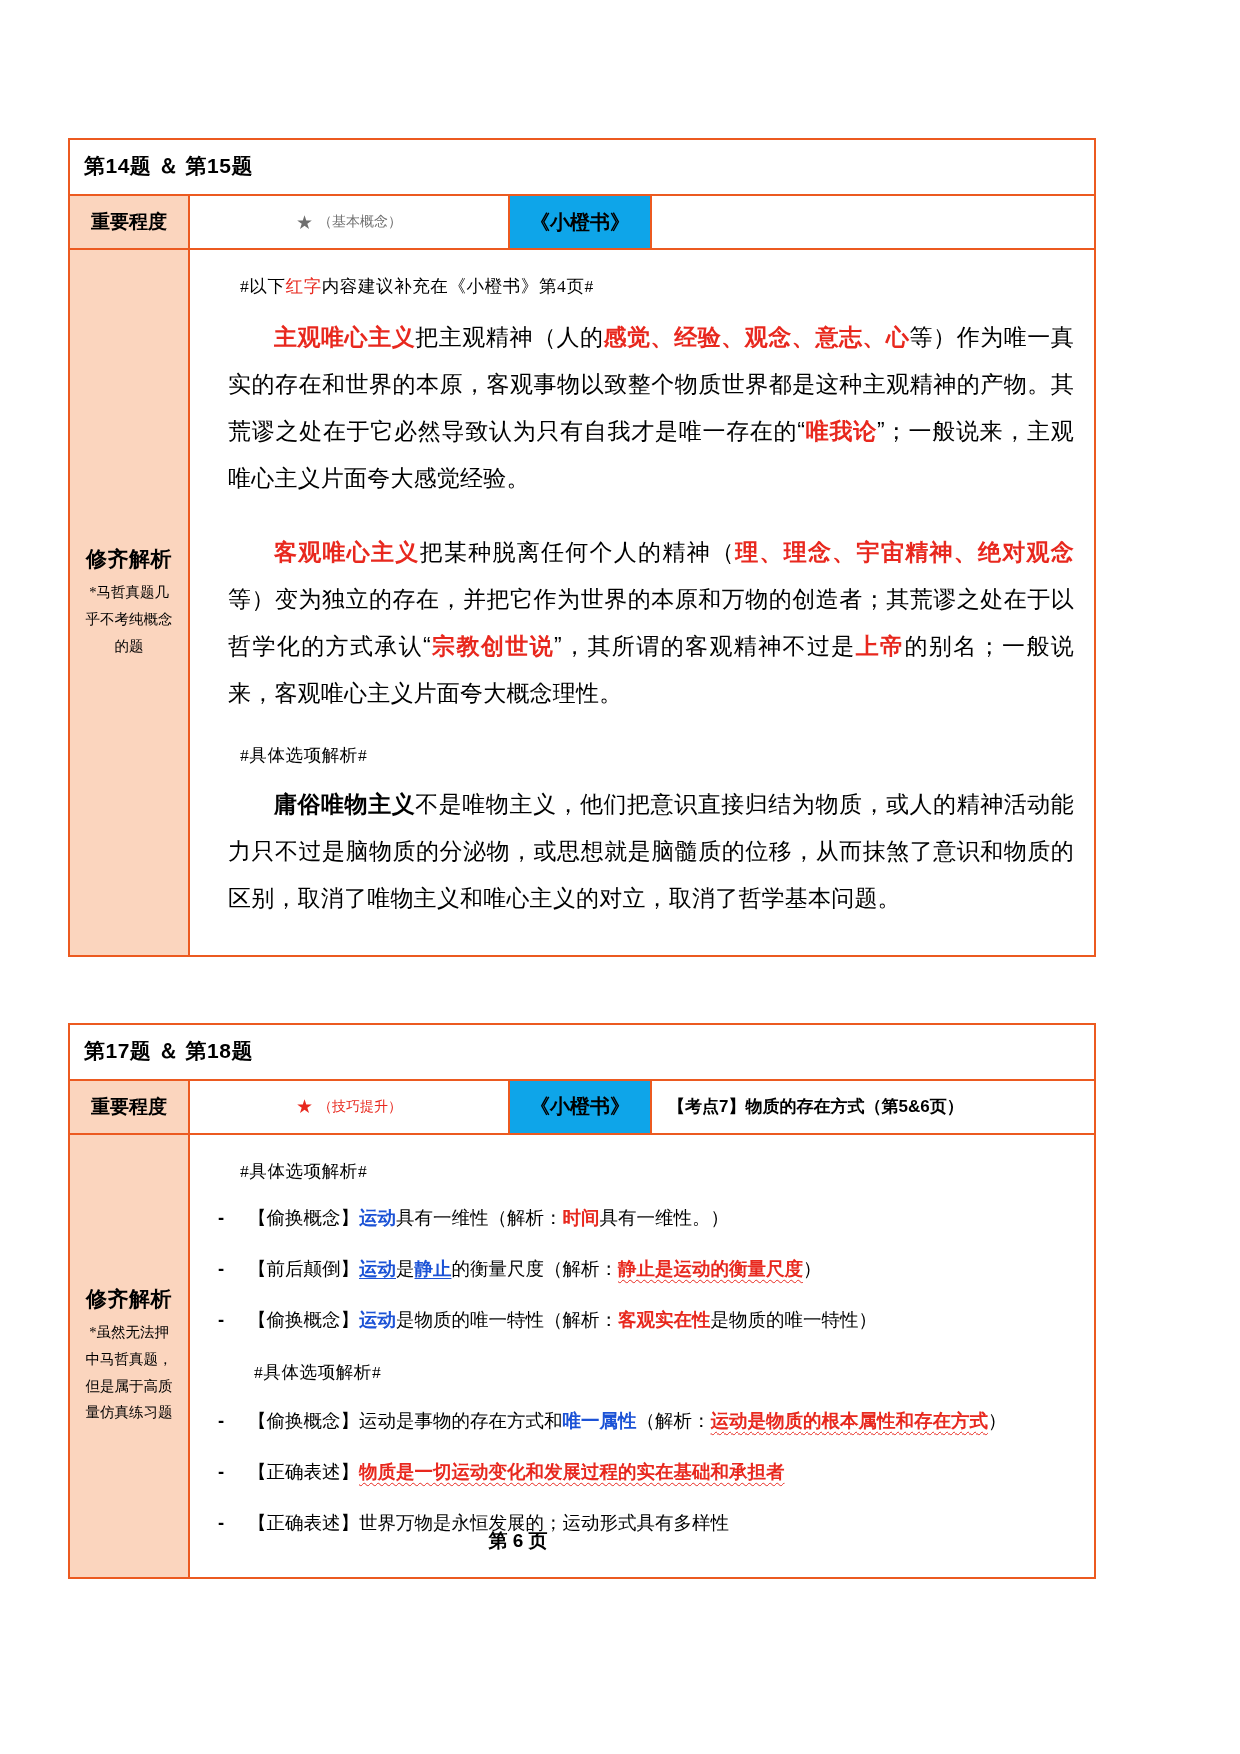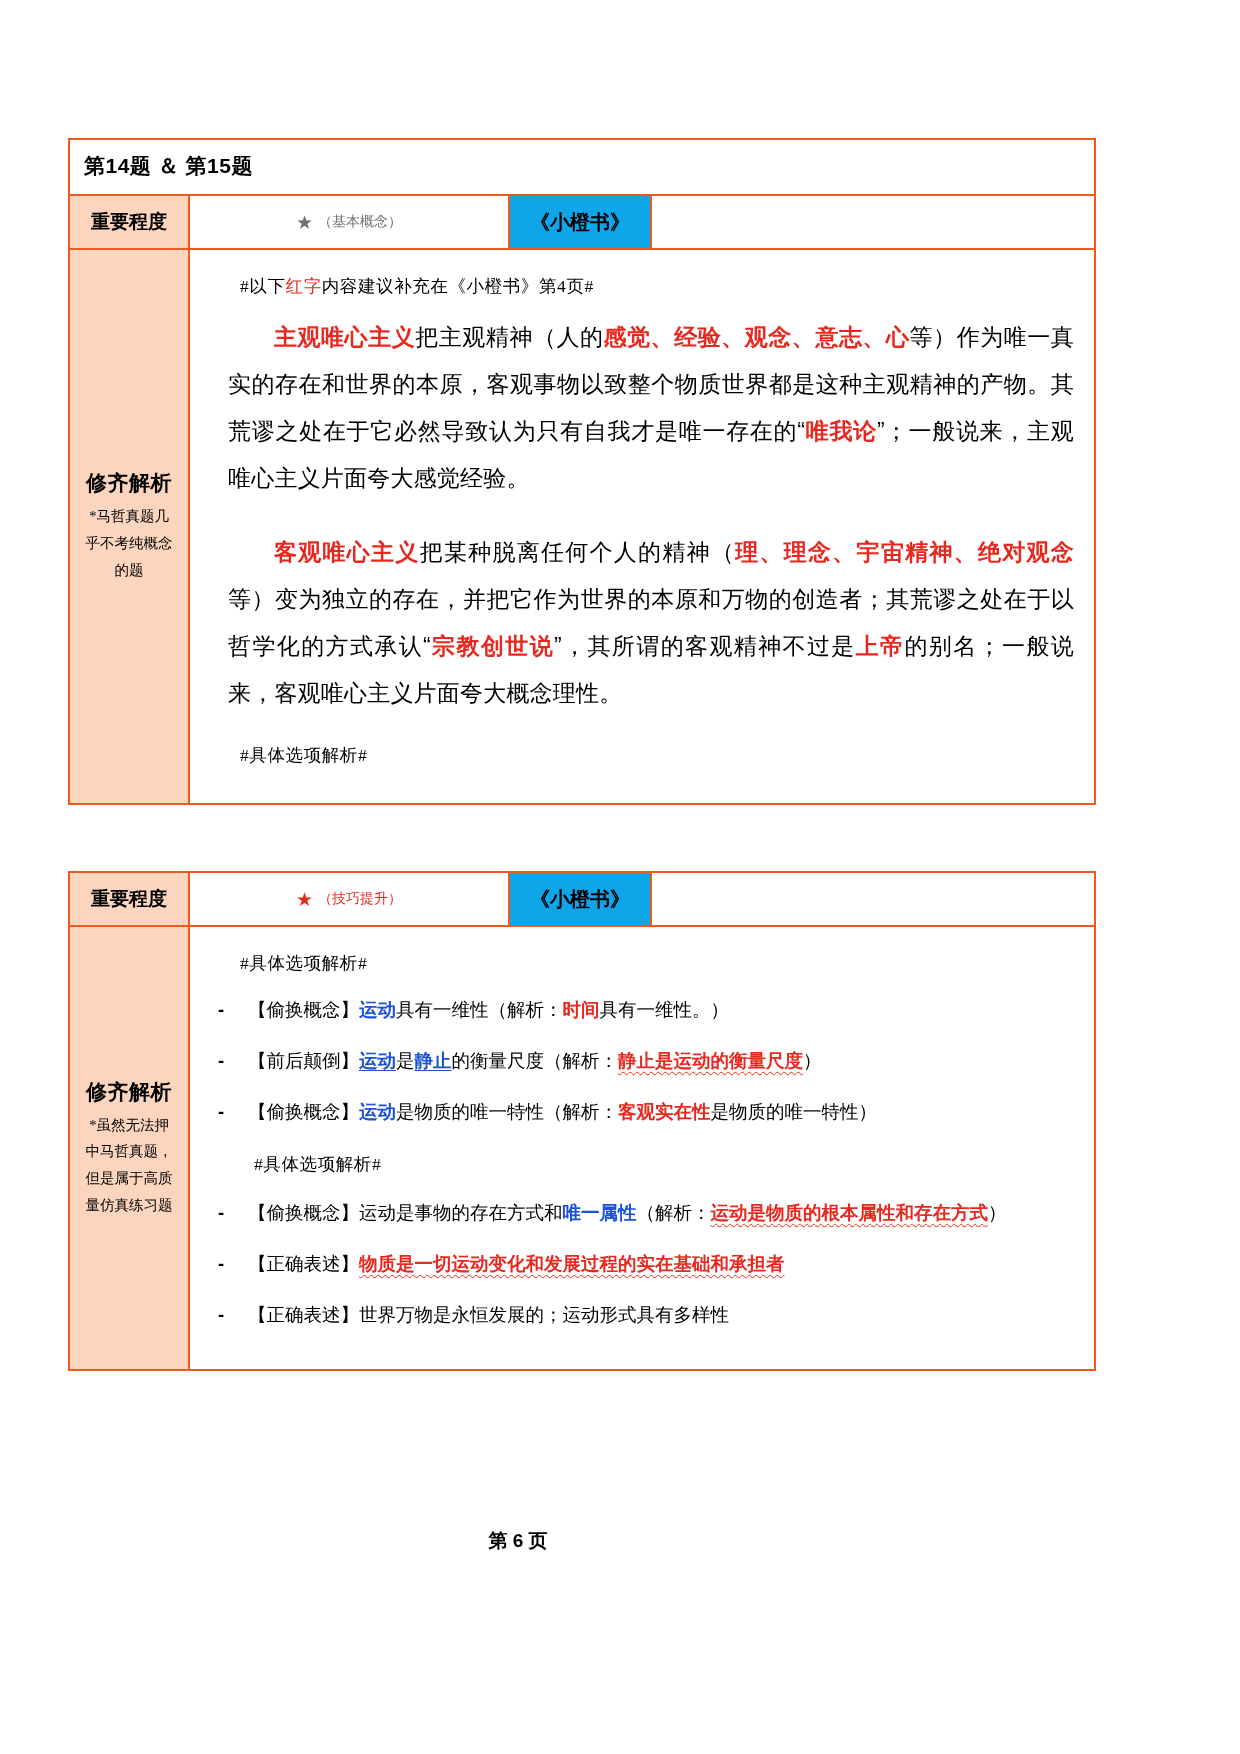--- a/index.html
+++ b/index.html
@@ -233,6 +233,7 @@
         <p class="para"><span class="redb">主观唯心主义</span>把主观精神（人的<span class="redb">感觉、经验、观念、意志、心</span>等）作为唯一真实的存在和世界的本原，客观事物以致整个物质世界都是这种主观精神的产物。其荒谬之处在于它必然导致认为只有自我才是唯一存在的“<span class="redb">唯我论</span>”；一般说来，主观唯心主义片面夸大感觉经验。</p>
         <p class="para gap"><span class="redb">客观唯心主义</span>把某种脱离任何个人的精神（<span class="redb">理、理念、宇宙精神、绝对观念</span>等）变为独立的存在，并把它作为世界的本原和万物的创造者；其荒谬之处在于以哲学化的方式承认“<span class="redb">宗教创世说</span>”，其所谓的客观精神不过是<span class="redb">上帝</span>的别名；一般说来，客观唯心主义片面夸大概念理性。</p>
         <div class="hash-line second">#具体选项解析#</div>
+        <p class="para"><span class="b">庸俗唯物主义</span>不是唯物主义，他们把意识直接归结为物质，或人的精神活动能力只不过是脑物质的分泌物，或思想就是脑髓质的位移，从而抹煞了意识和物质的区别，取消了唯物主义和唯心主义的对立，取消了哲学基本问题。</p>
       </div>
     </div>
   </div>

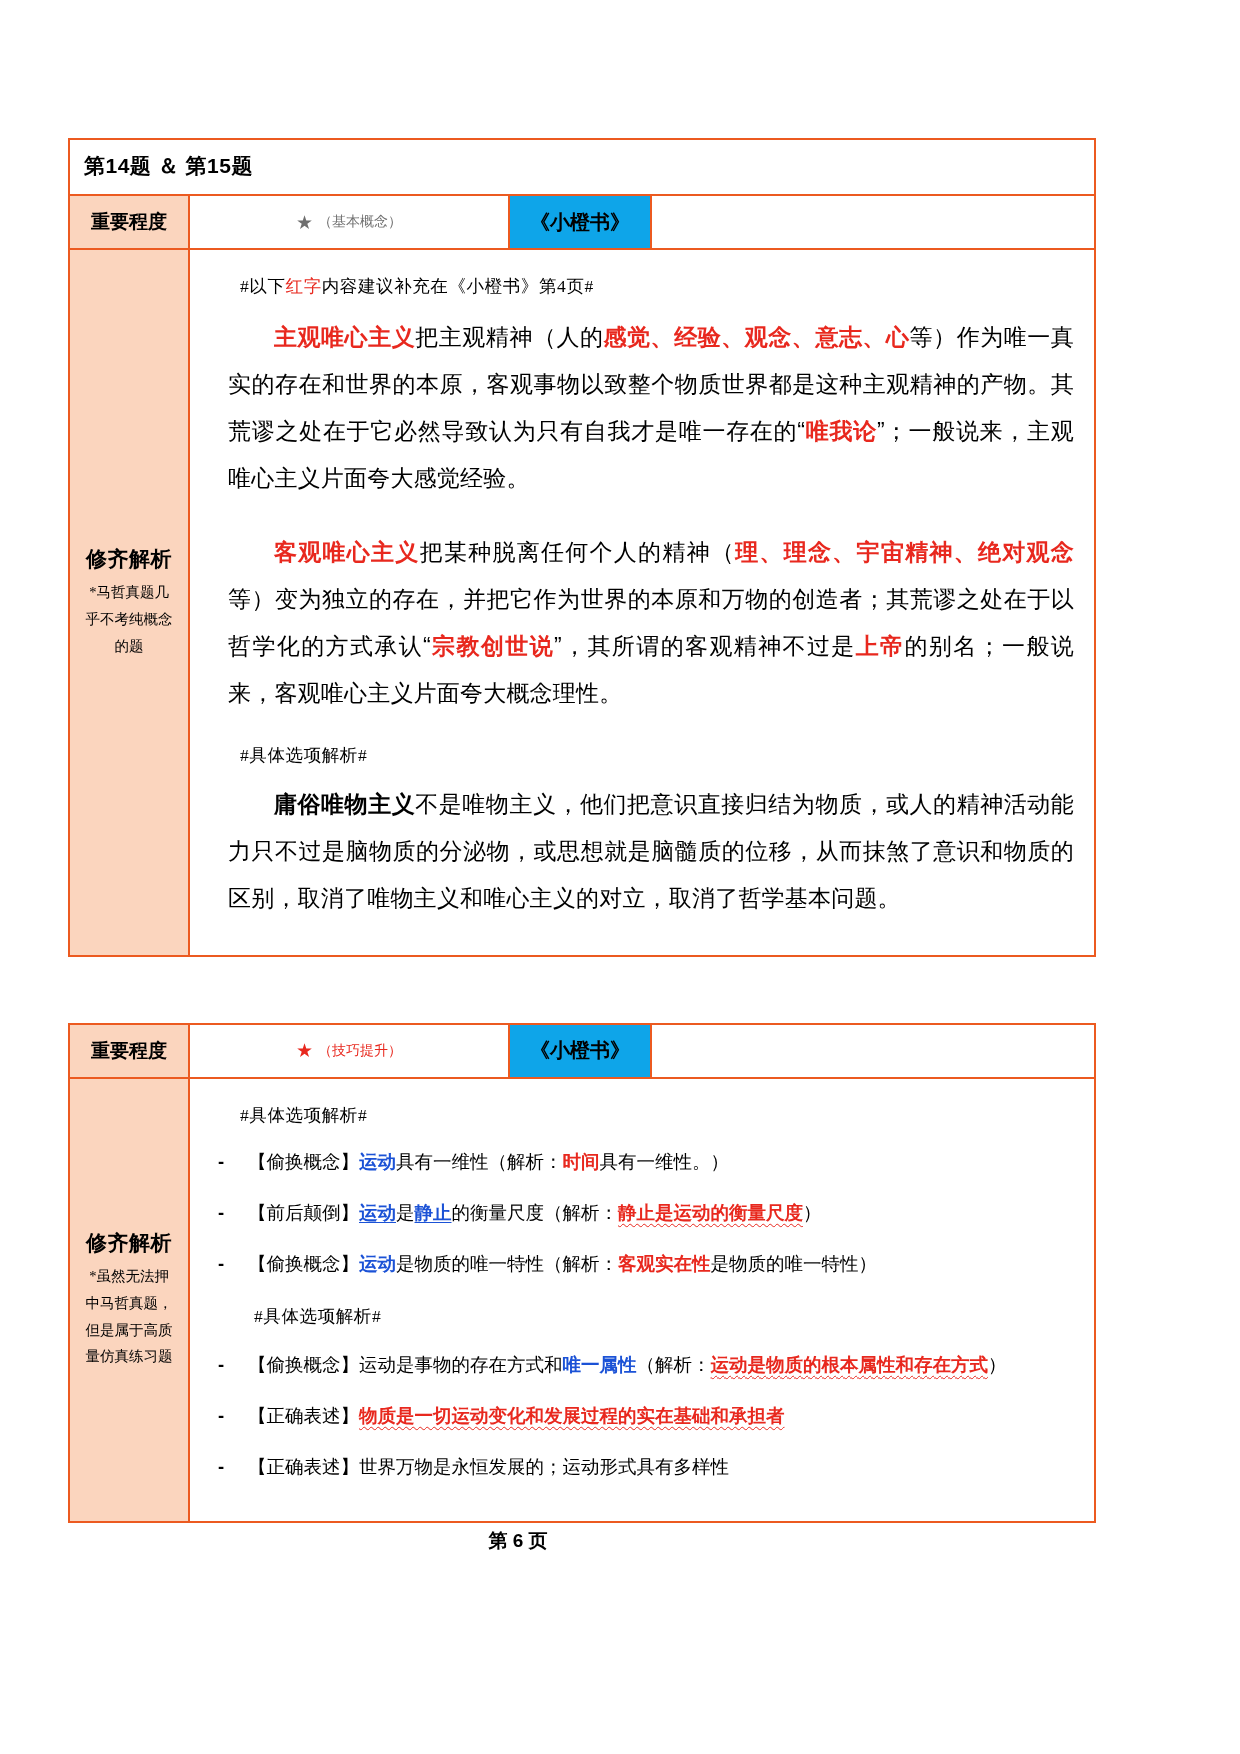--- a/index.html
+++ b/index.html
@@ -242,6 +242,9 @@
 
   <div class="card">
 
+    <div class="title-row">
+      <span class="title-text">第17题 ＆ 第18题</span>
+    </div>
 
     <div class="meta-row">
       <div class="cell-importance-label">重要程度</div>

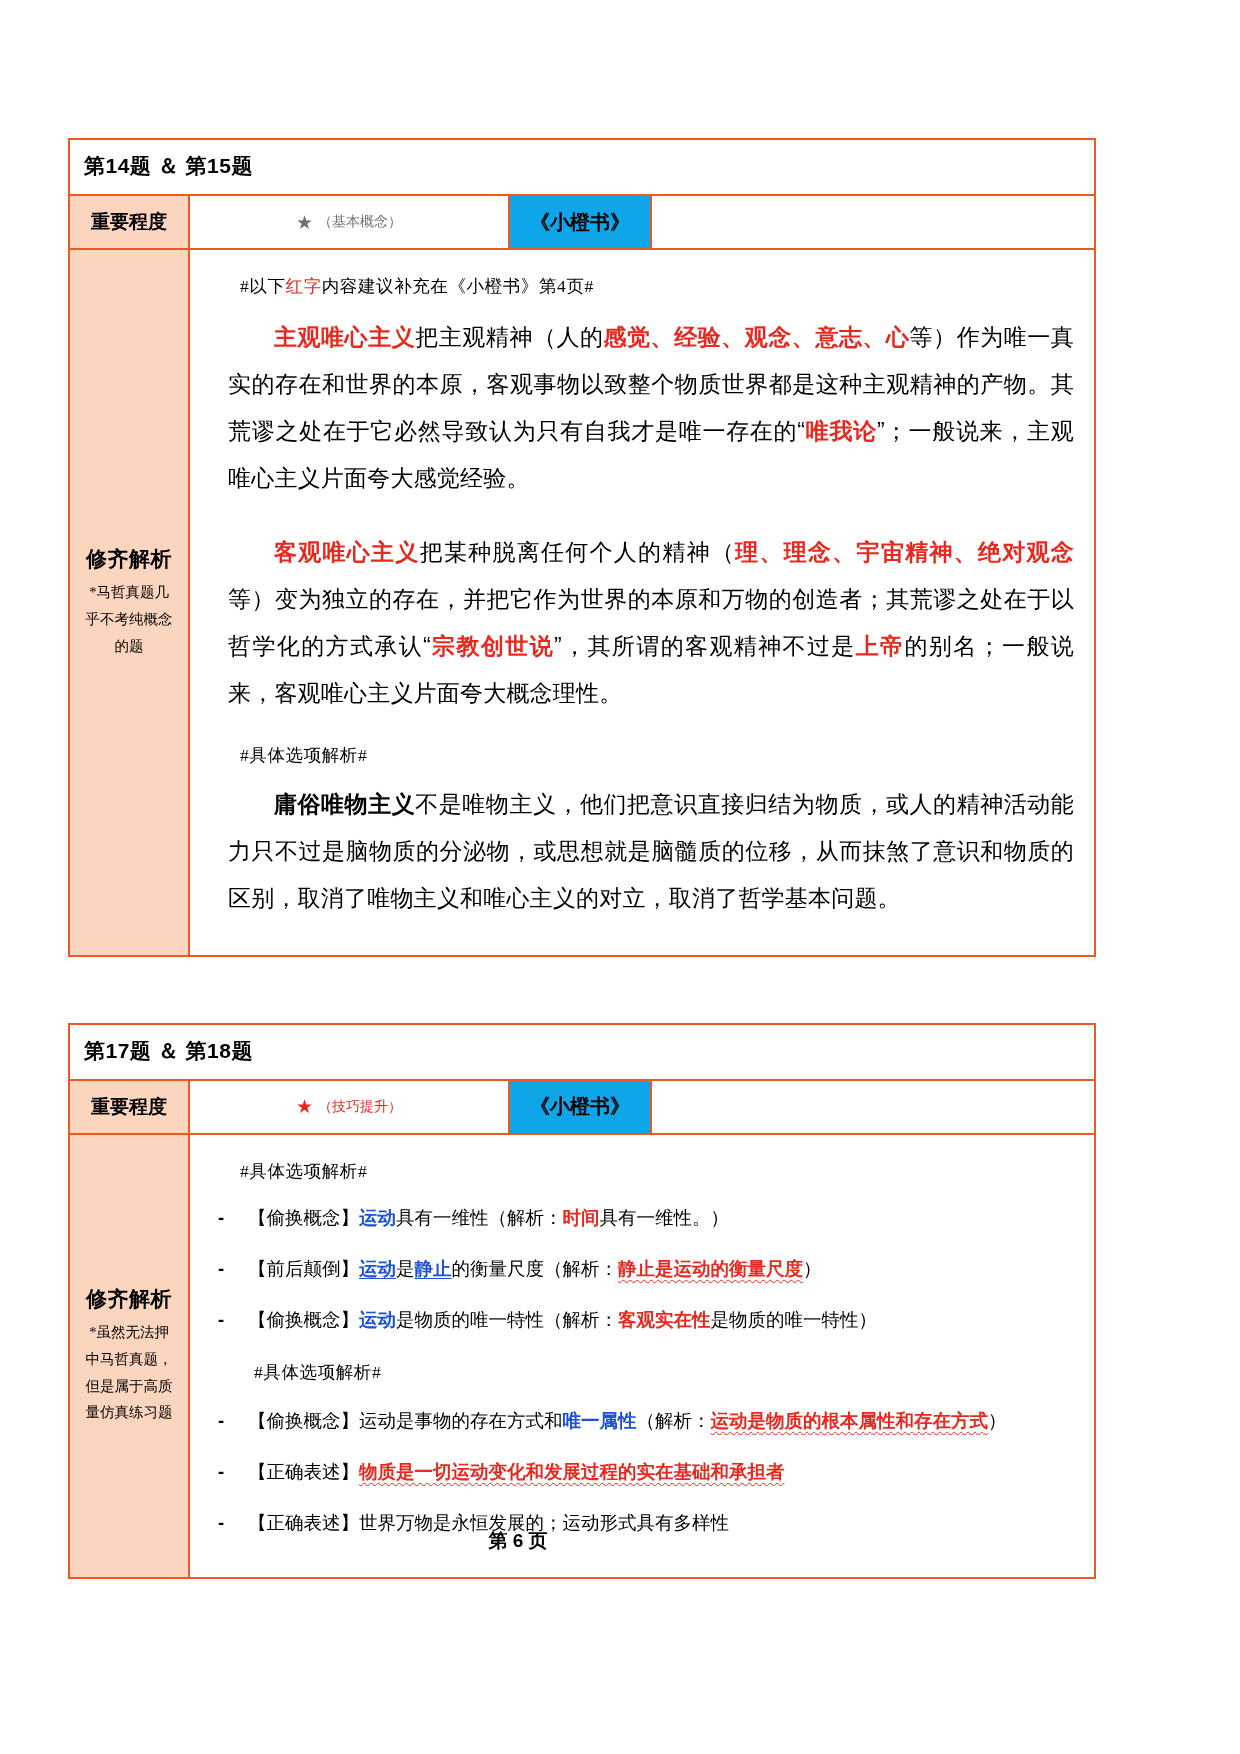--- a/index.html
+++ b/index.html
@@ -253,6 +253,7 @@
         <span class="star-note-red">（技巧提升）</span>
       </div>
       <div class="cell-book">《小橙书》</div>
+      <div class="cell-point">【考点7】物质的存在方式（第5&amp;6页）</div>
     </div>
 
     <div class="body-row">

